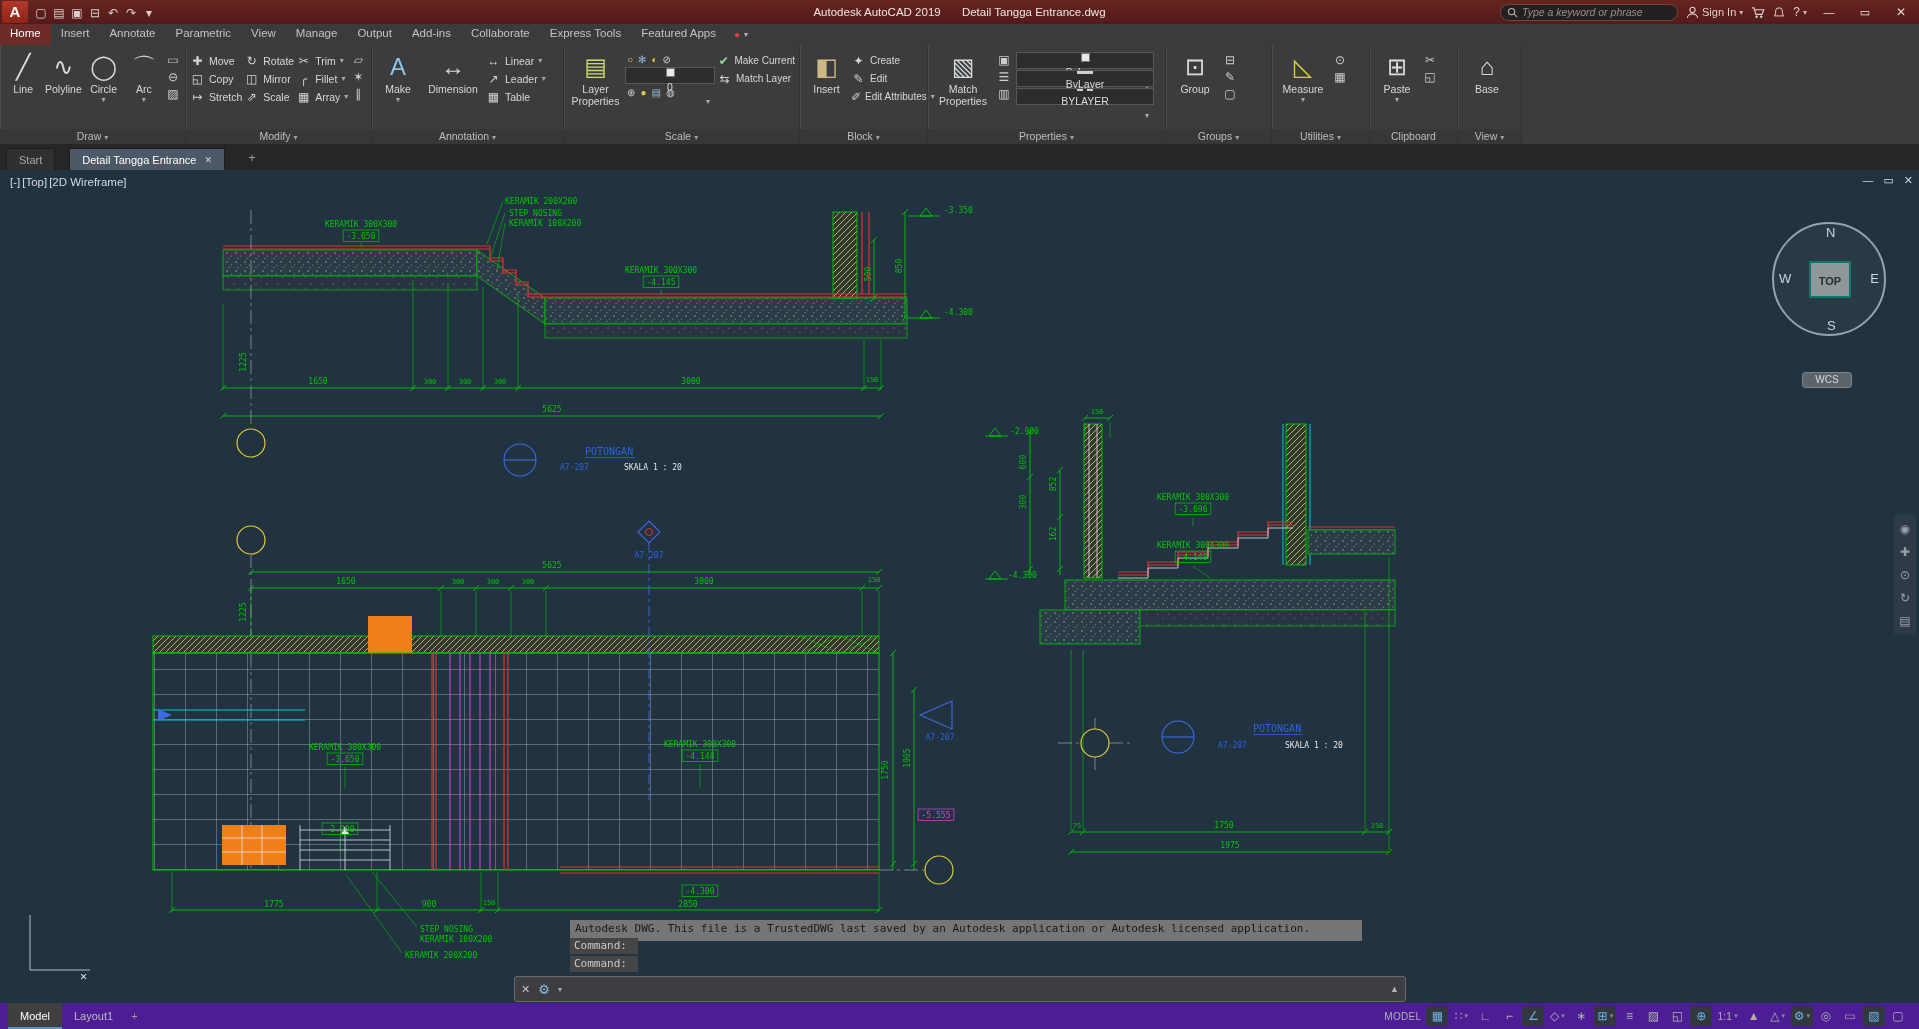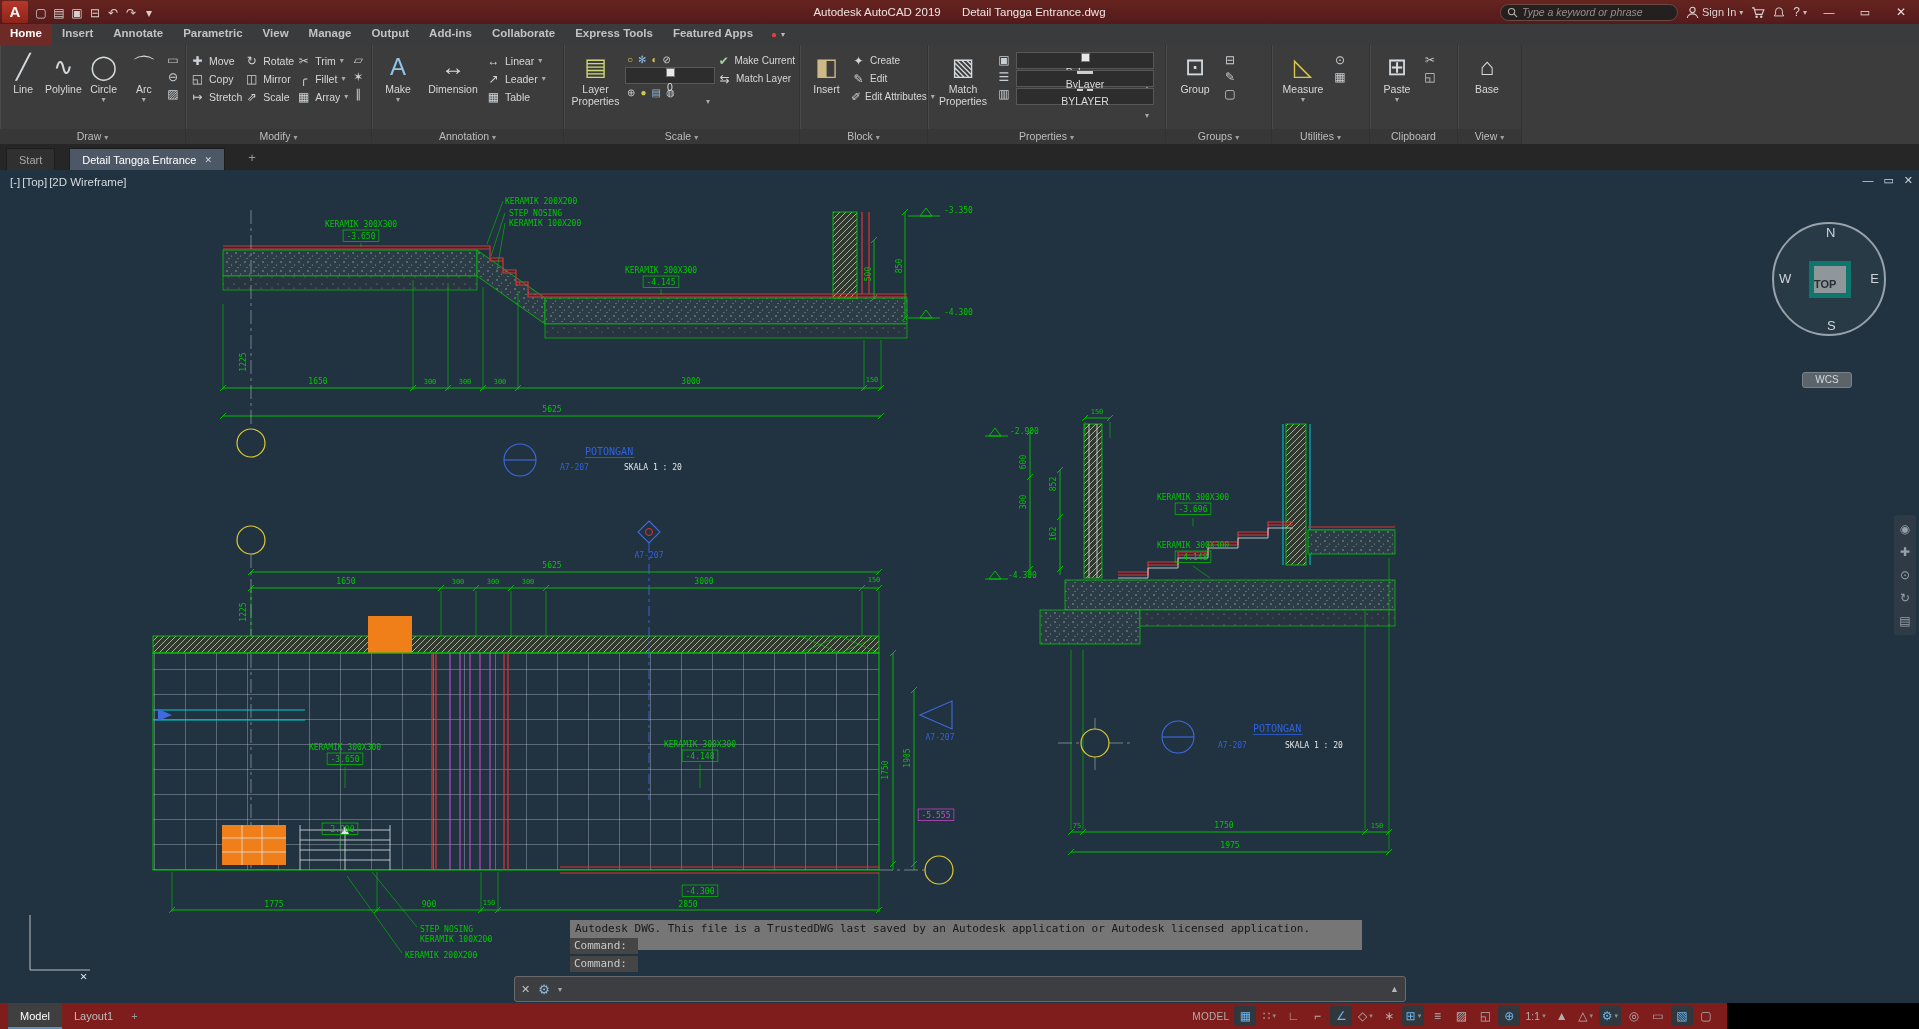--- a/index.html
+++ b/index.html
@@ -31,7 +31,7 @@
   
   #ribbontabs { position:absolute; left:0; top:24px; width:1919px; height:21px; background:#3a3b3c;
     display:flex; align-items:stretch; font-size:11.5px; color:#c3c3c3; }
-  .rtab { padding:3px 10px 0 10px; cursor:default;font-weight:bold; }
+  .rtab { padding:3px 10px 0 10px; cursor:default; }
   .rtab.active { background:#6e2a26; color:#fff; }
   #ribbon-extra { display:flex; align-items:center; gap:4px; padding:0 8px; }
   #red-dot { color:#e04038; font-size:10px; }

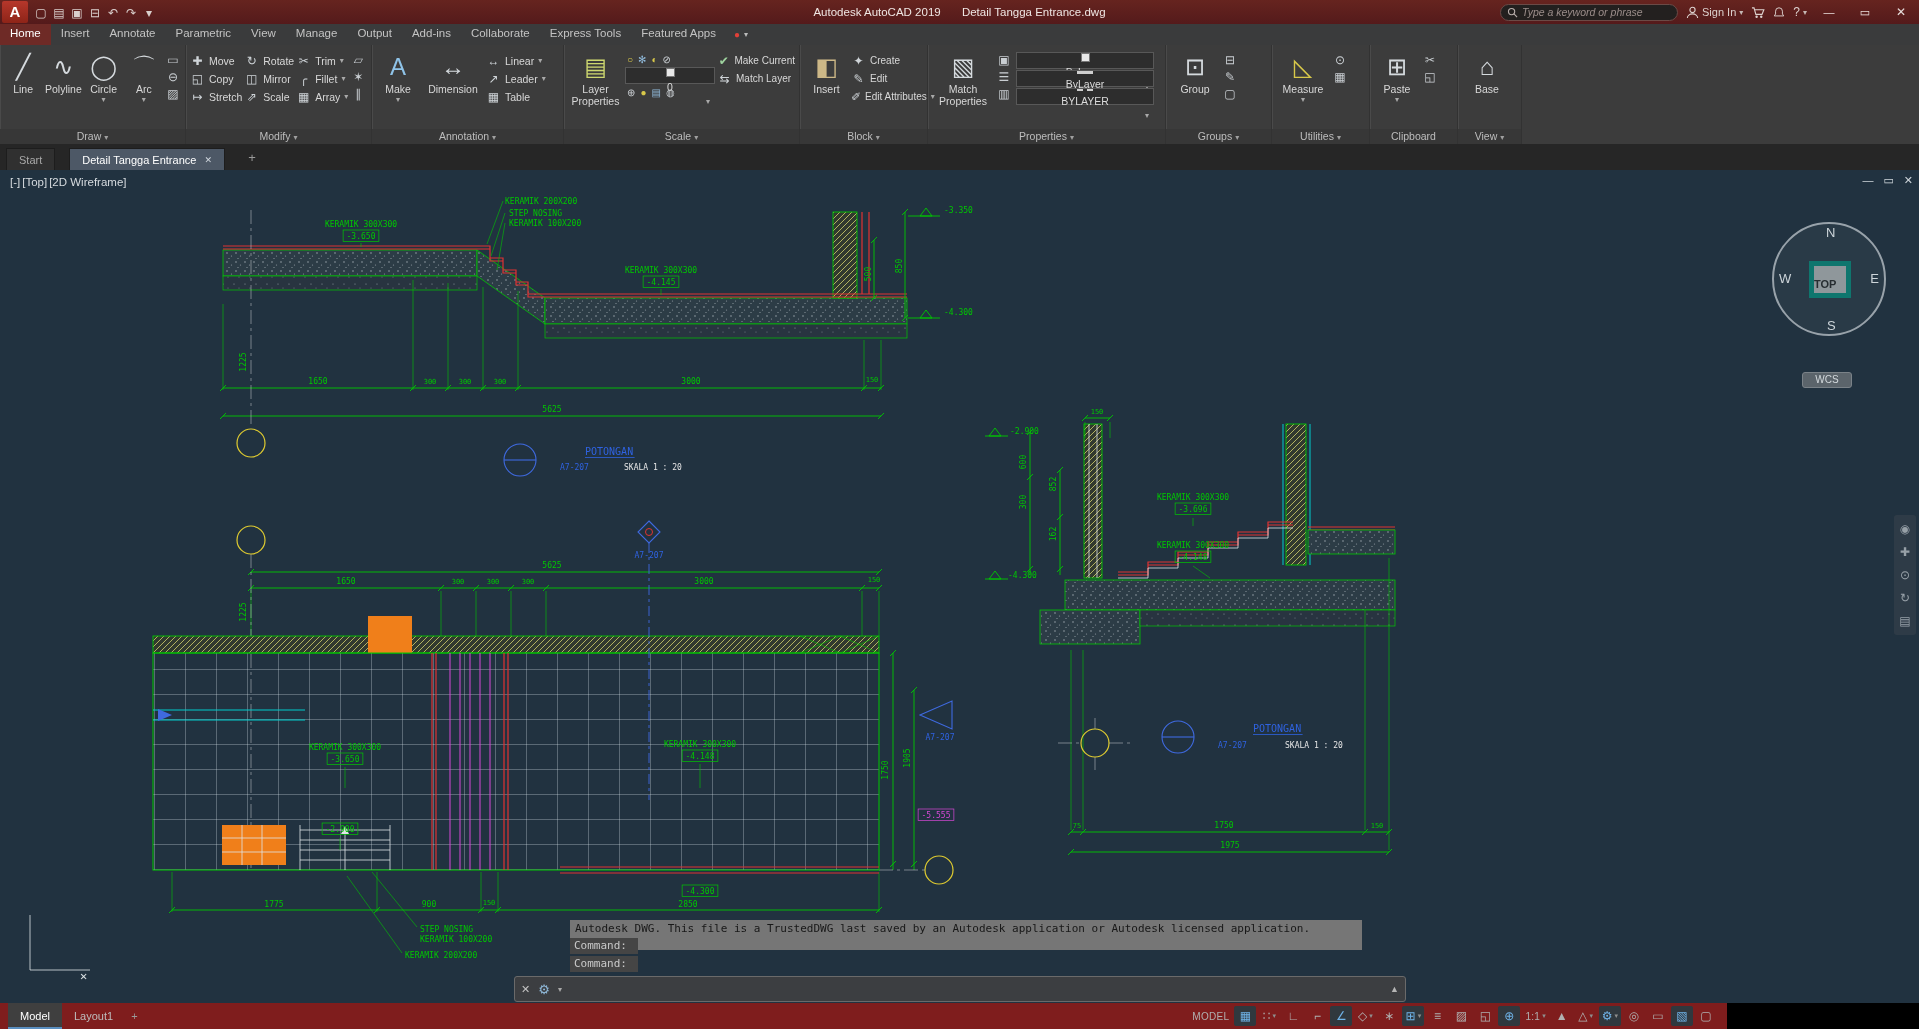--- a/index.html
+++ b/index.html
@@ -84,7 +84,7 @@
   #c-n { left:52px; top:1px; } #c-s { left:53px; bottom:1px; }
   #c-w { left:5px; top:47px; } #c-e { right:5px; top:47px; }
   #viewcube { position:absolute; left:35px; top:37px; width:42px; height:37px; background:#8f979b;
-    border:5px solid #0f766e; color:#272d31; font-size:11px; font-weight:bold; text-align:left; line-height:36px; }
+    border:2px solid #0f766e; color:#272d31; font-size:11px; font-weight:bold; text-align:center; line-height:36px; }
   #wcs { position:absolute; left:1802px; top:202px; width:50px; height:16px; background:#5b646b;
     border:1px solid #7a8288; border-radius:3px; color:#d3d9dd; font-size:10px; text-align:center; line-height:14px; }
 

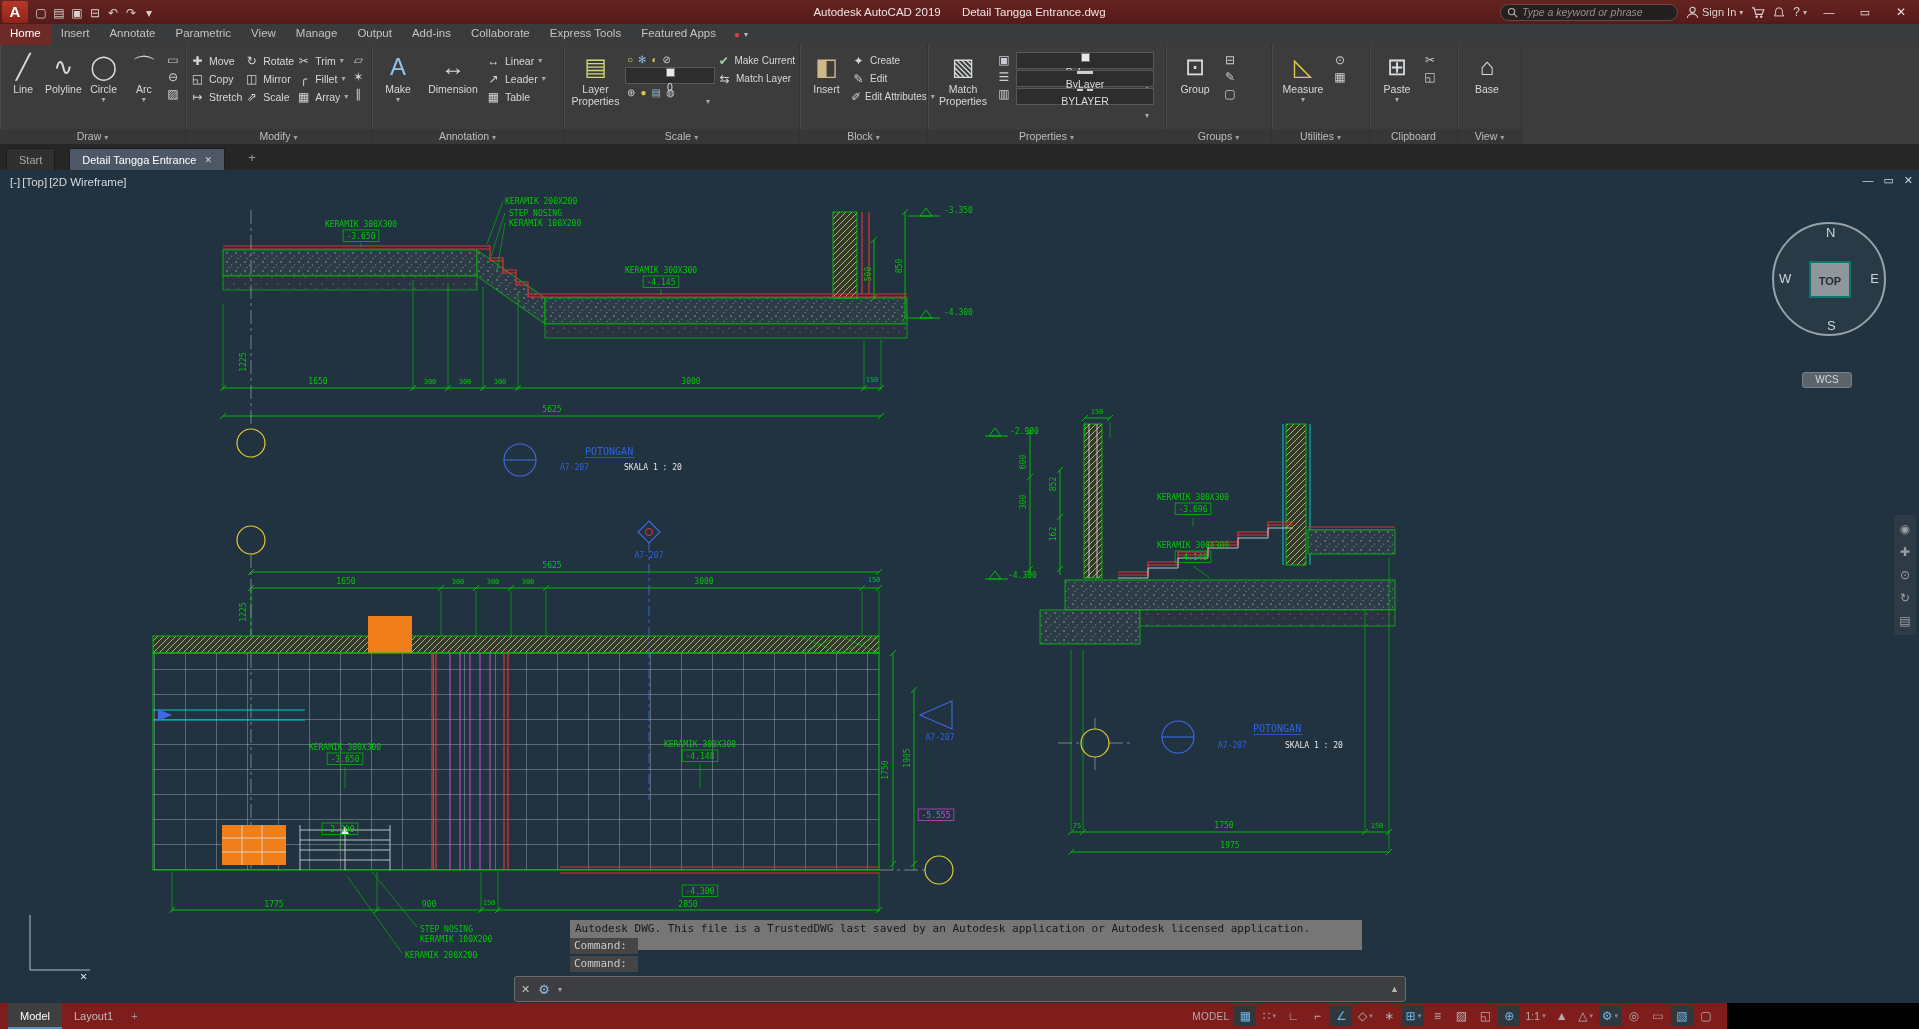--- a/index.html
+++ b/index.html
@@ -93,7 +93,7 @@
   #navbar span { color:#cfd6db; opacity:.65; font-size:12px; }
 
   
-  #trusted { position:absolute; left:570px; top:750px; width:792px; height:30px; background:#767676;
+  #trusted { position:absolute; left:570px; top:750px; width:792px; height:21px; background:#767676;
     color:#181818; font-family:"DejaVu Sans Mono", monospace; font-size:11px; line-height:17px; padding-left:5px; white-space:nowrap; }
   .cmdline { position:absolute; left:570px; width:68px; height:16px; background:#454545; color:#c9c9c9;
     font-family:"DejaVu Sans Mono", monospace; font-size:11px; line-height:16px; padding-left:4px; }

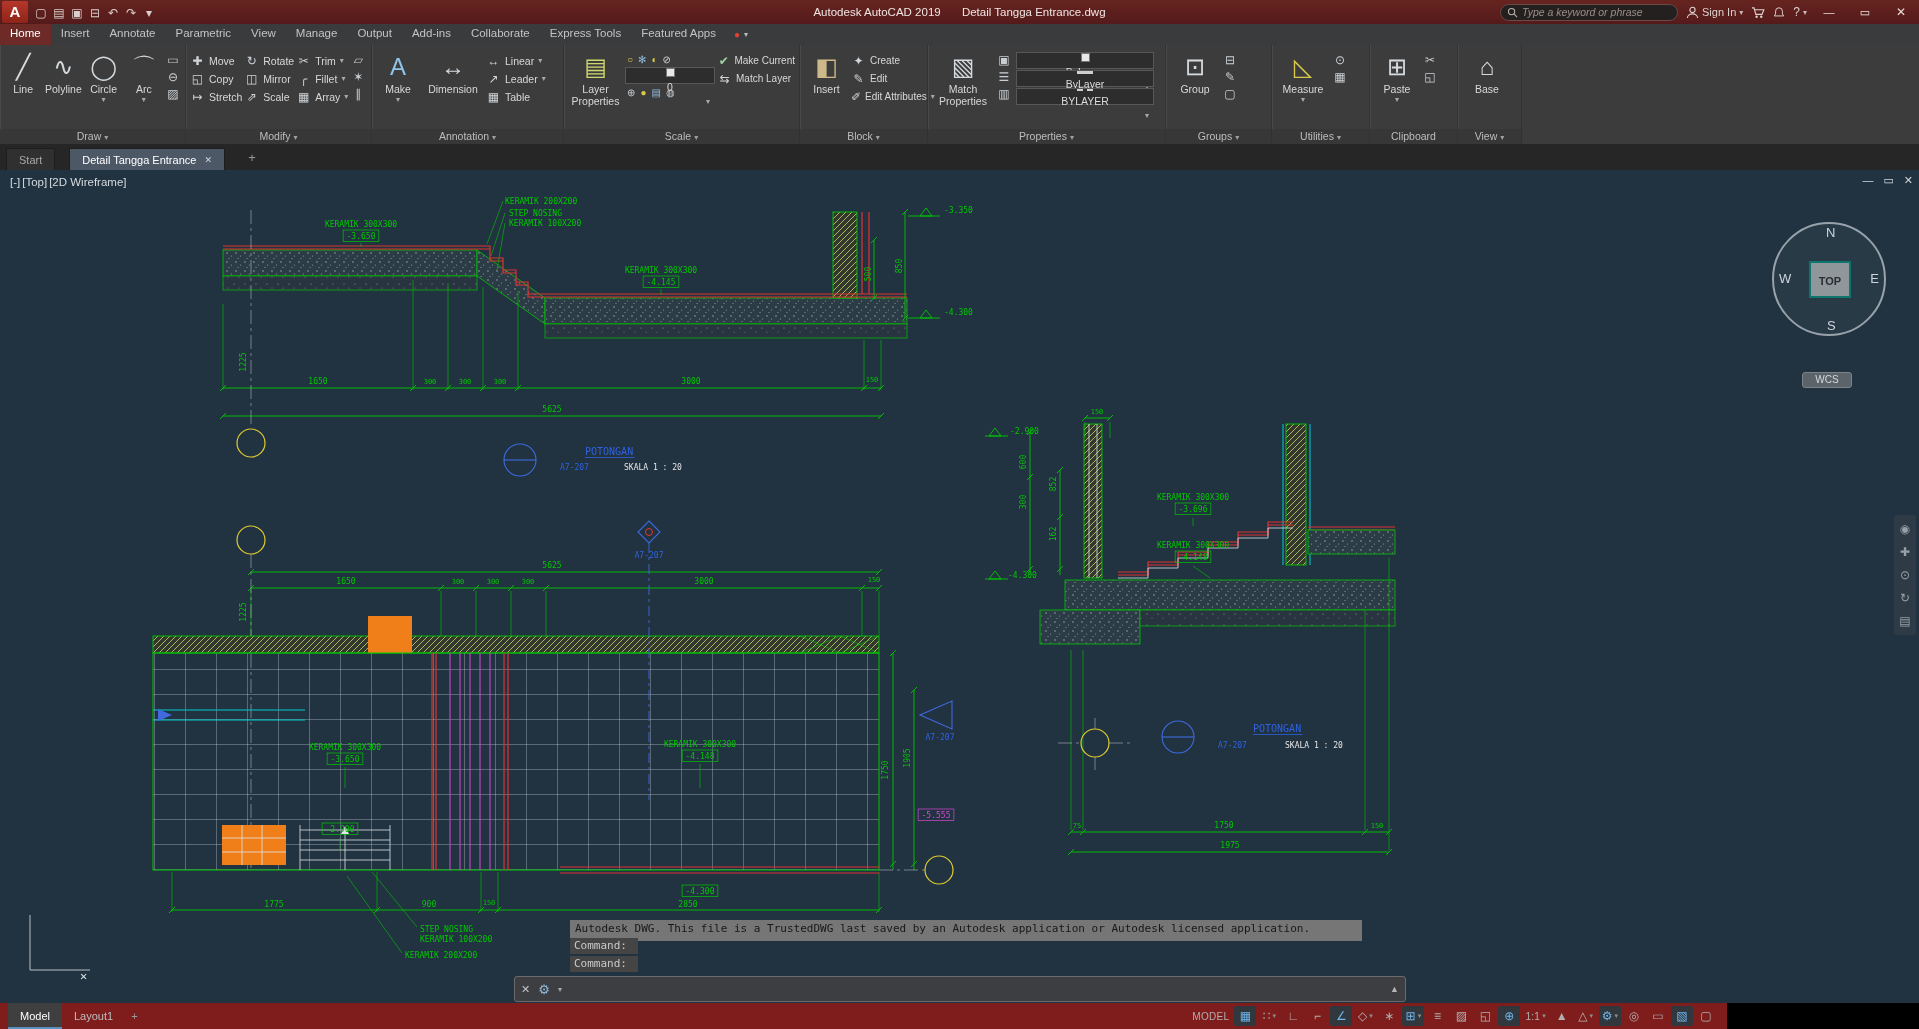--- a/index.html
+++ b/index.html
@@ -109,7 +109,7 @@
   #palette .up { margin-left:auto; color:#b5b5b5; font-size:9px; }
 
   
-  #statusbar { position:absolute; left:0; top:1003px; width:1727px; height:26px; background:#7f1d1d;
+  #statusbar { position:absolute; left:0; top:1003px; width:1919px; height:26px; background:#4c1d95;
     display:flex; align-items:center; color:#bdbdbd; }
   #model-tabs { display:flex; align-items:center; height:26px; margin-left:8px; }
   .mtab { padding:0 12px; font-size:11px; height:26px; line-height:26px; }

